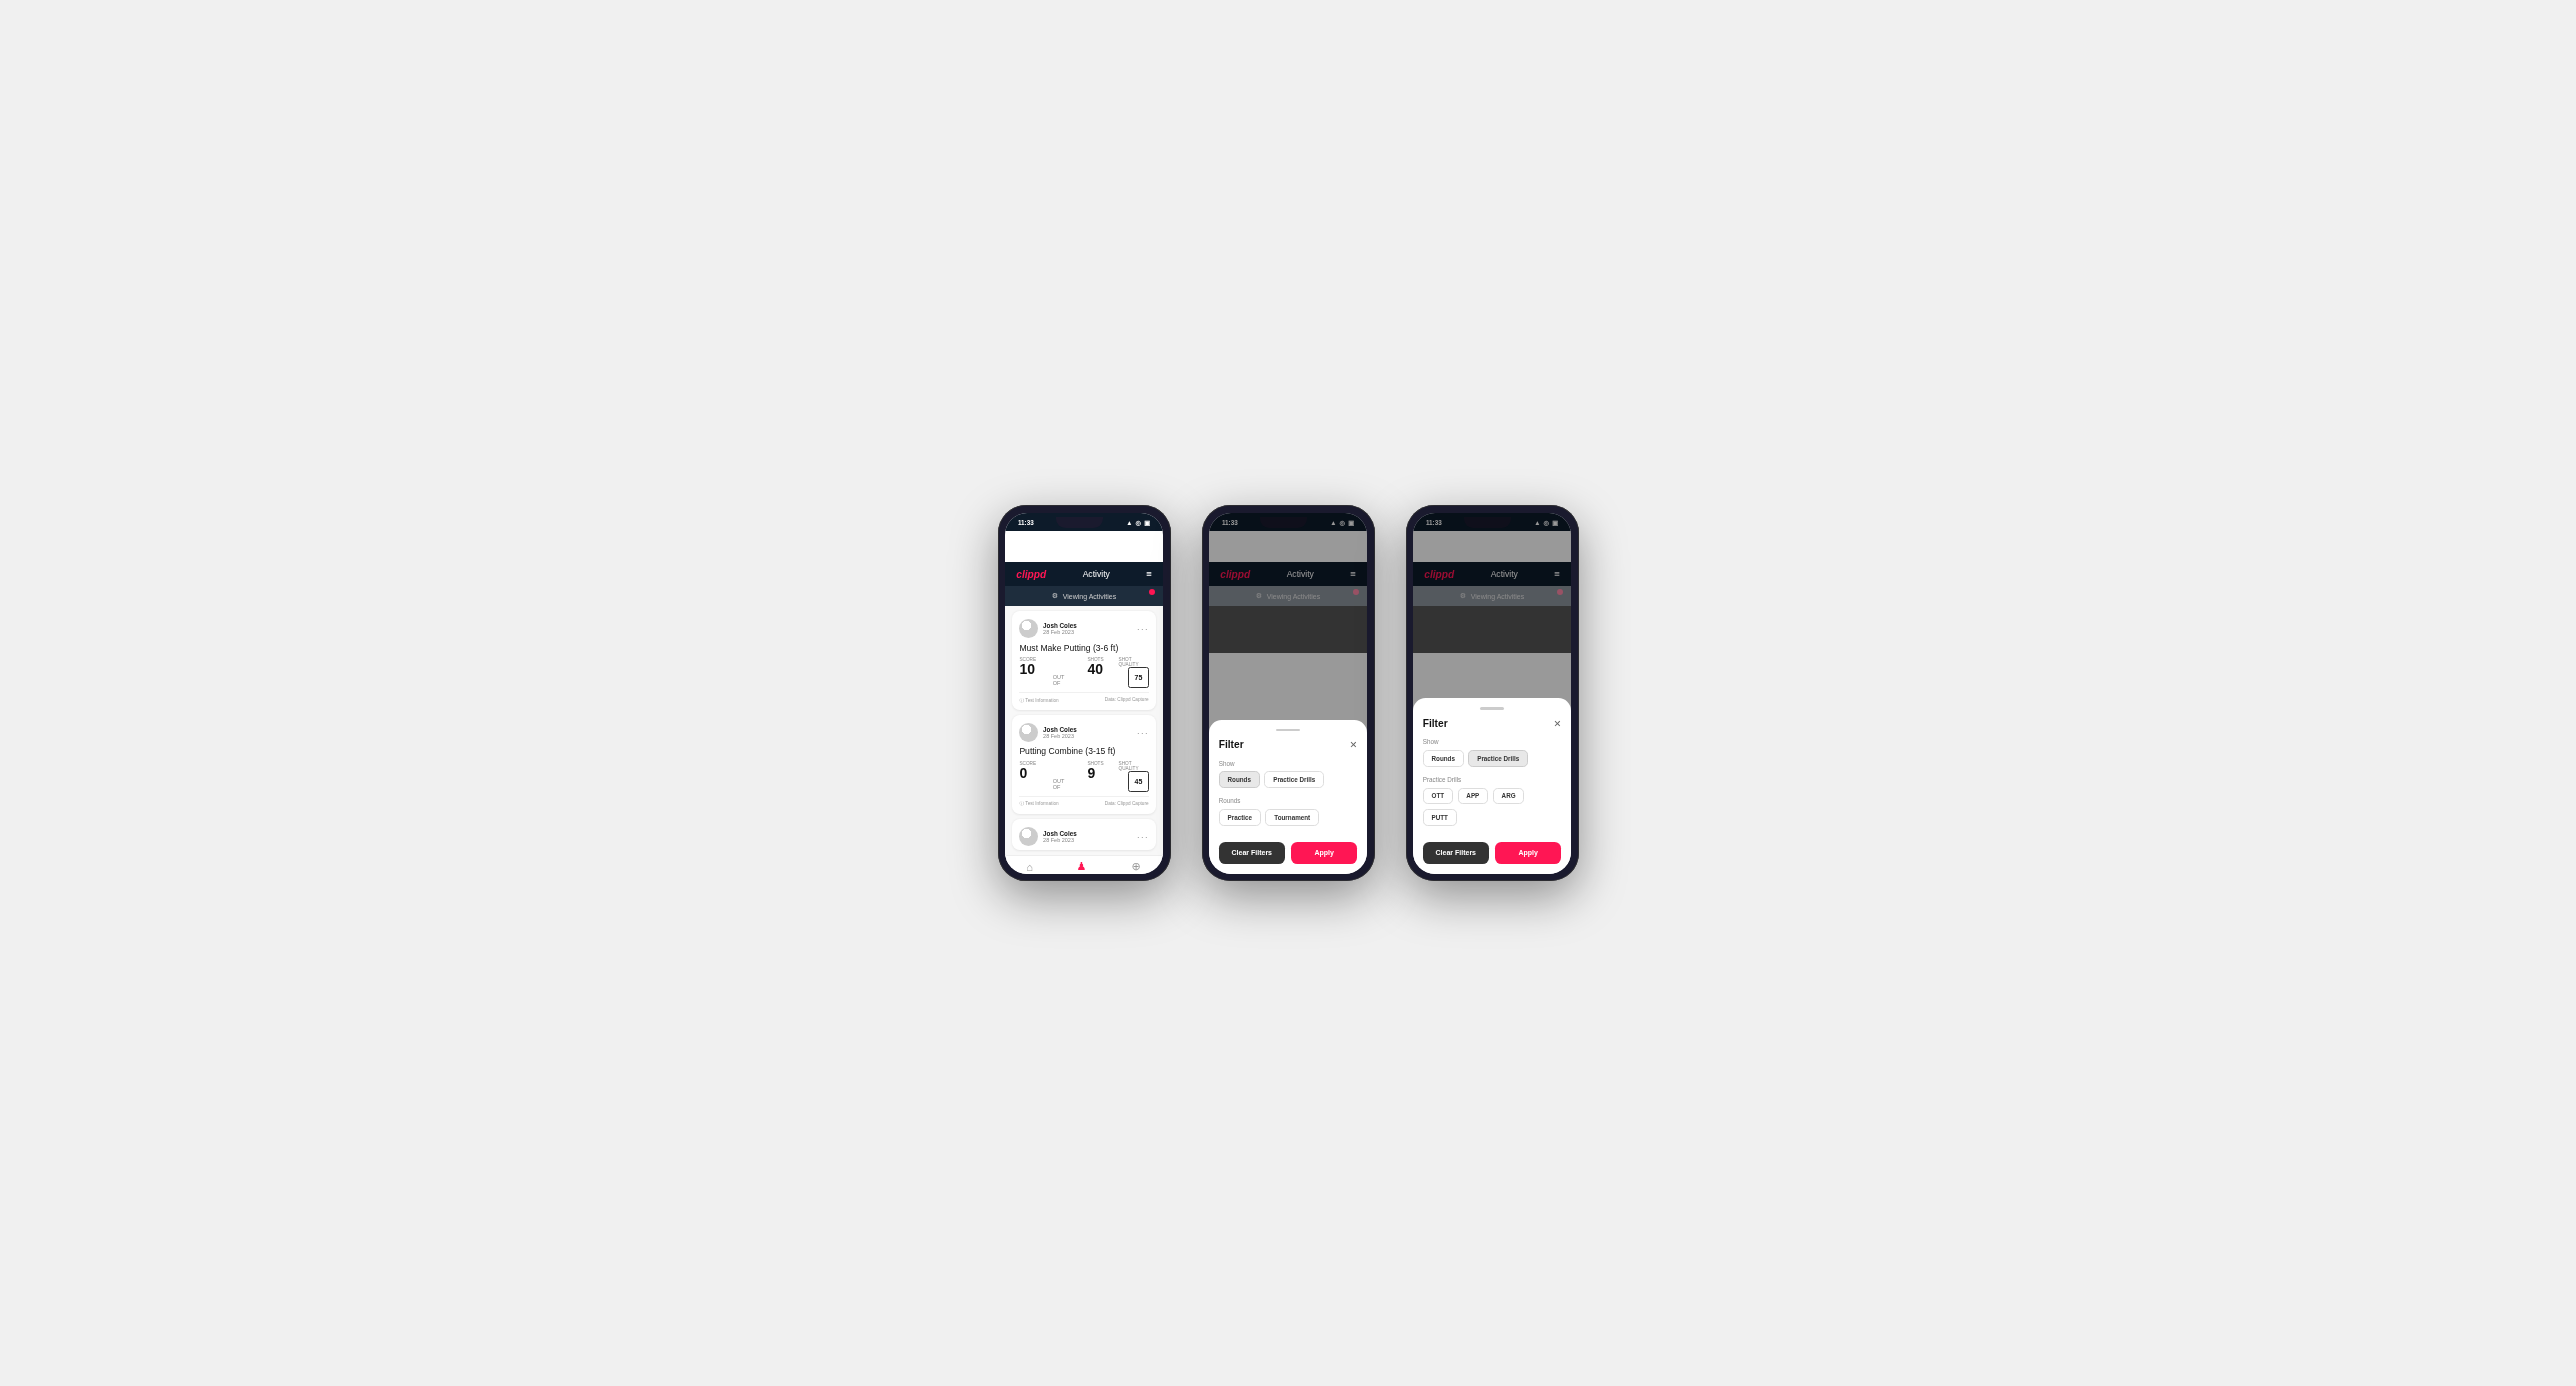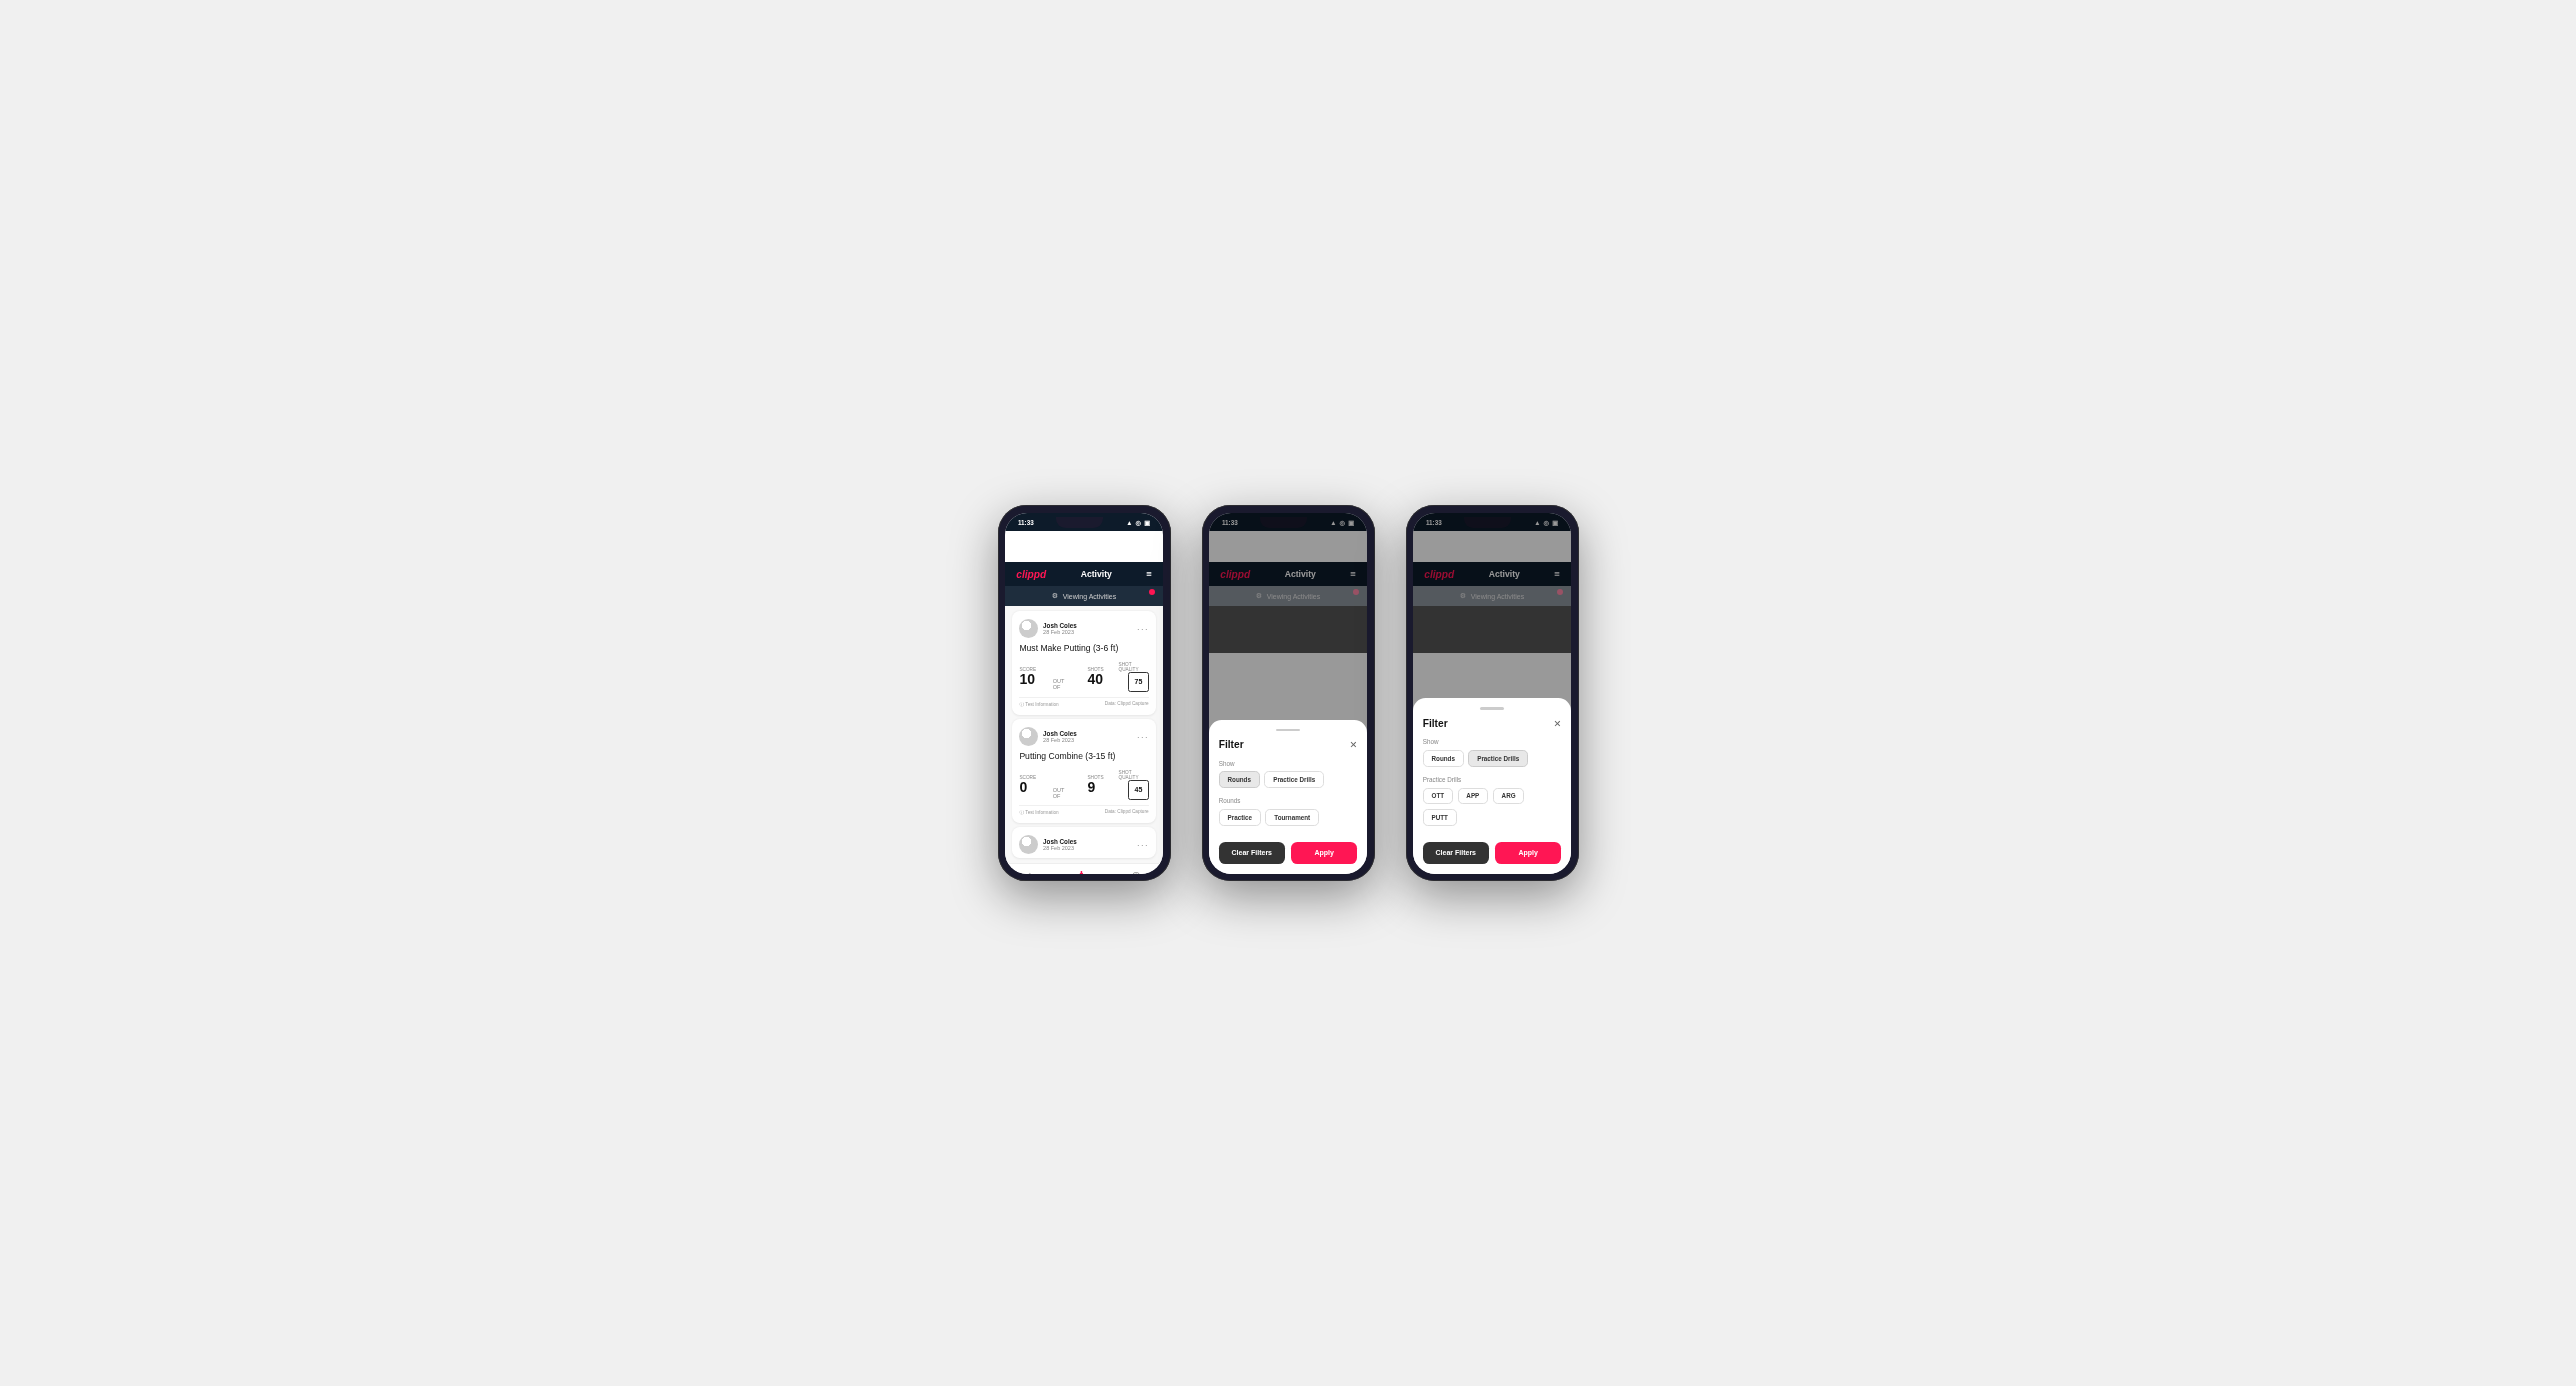--- a/index.html
+++ b/index.html
@@ -74,7 +74,7 @@
     .nav-title {
       color: white;
       font-size: 8.6px;
-      font-weight: 700;
+      font-weight: 400;
     }
     .nav-menu {
       color: white;

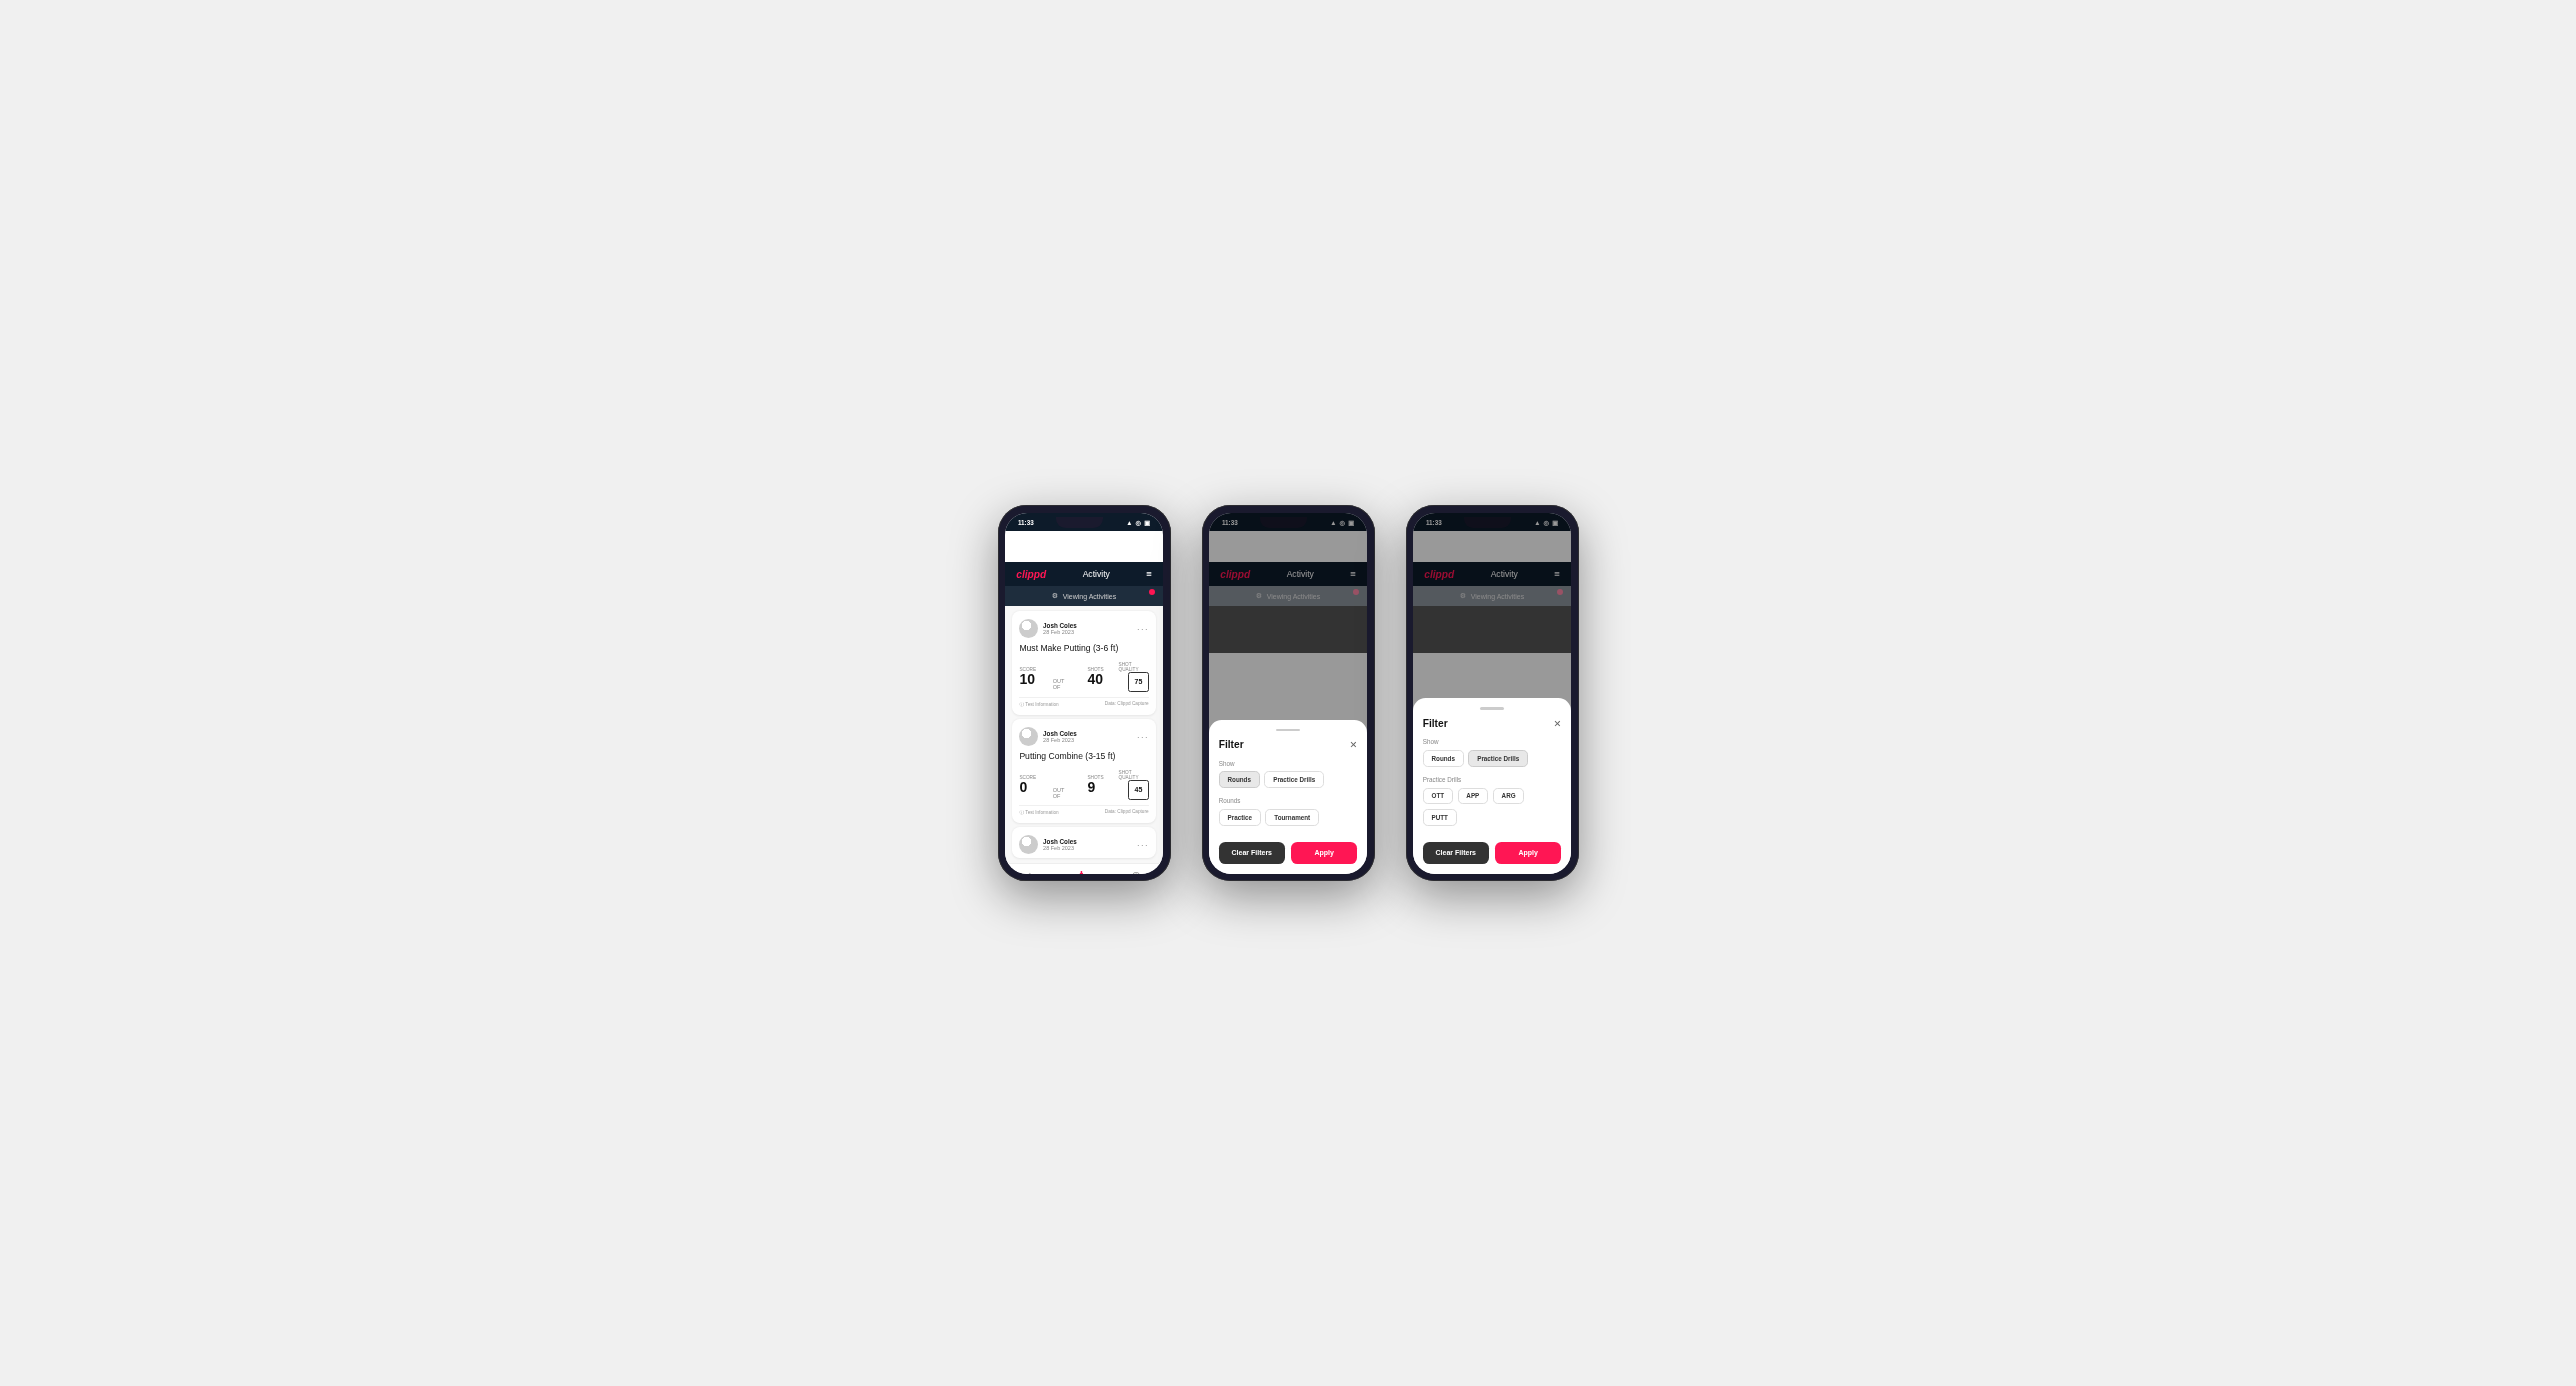--- a/index.html
+++ b/index.html
@@ -167,10 +167,9 @@
     }
     .stats-row {
       display: flex;
-      align-items: center;
+      align-items: flex-start;
       gap: 15px;
       margin-bottom: 4.7px;
-      margin-top: 9px;
     }
     .stat-group {
       display: flex;

